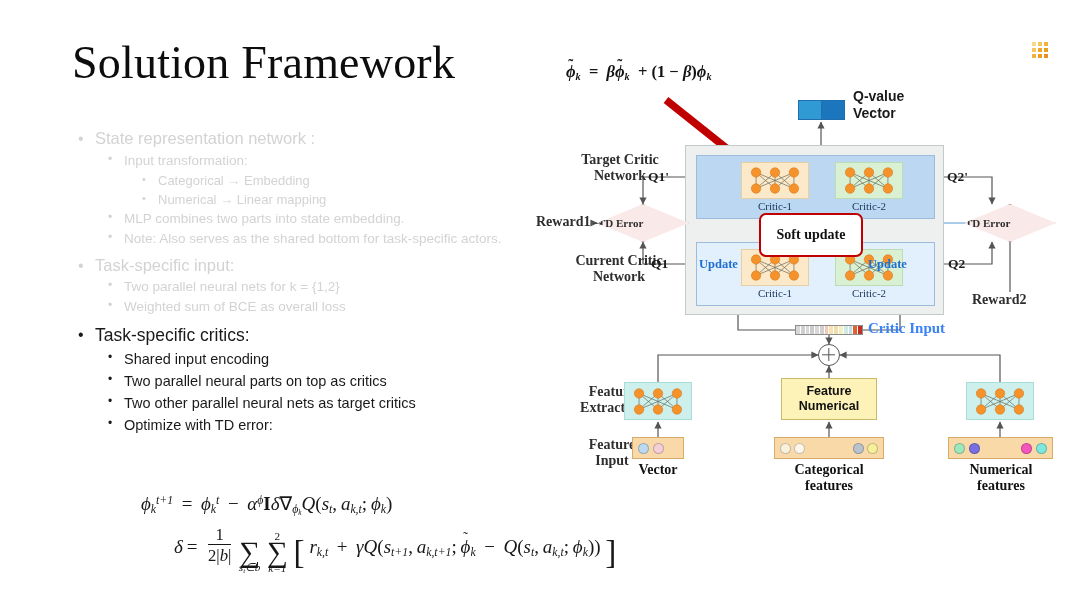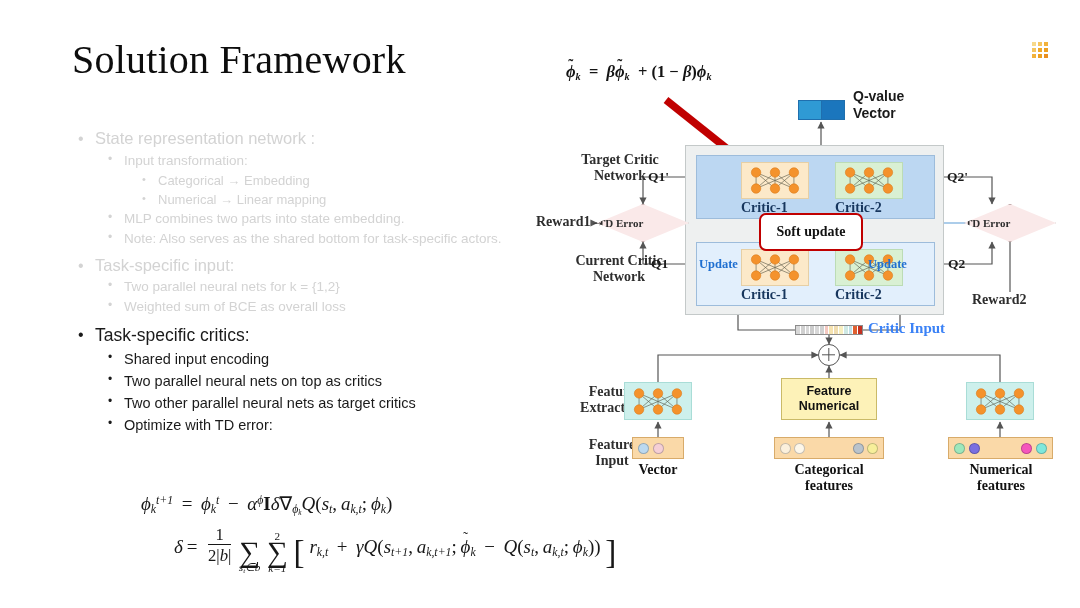--- a/index.html
+++ b/index.html
@@ -16,7 +16,7 @@
     position: absolute;
     left: 72px; top: 36px;
     font-family: "Liberation Serif", serif;
-    font-size: 40px;
+    font-size: 46px;
     font-weight: 400;
     color: #0d0d0d;
     letter-spacing: 0.2px;

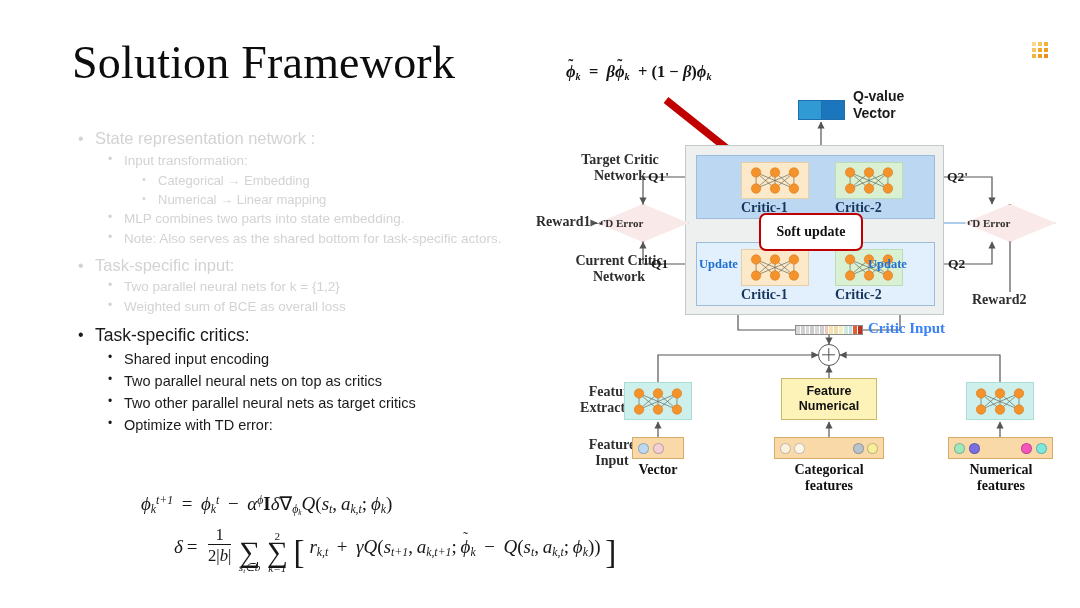--- a/index.html
+++ b/index.html
@@ -169,10 +169,10 @@
   .nn-box.cyan  { background: #cdf0ec; border-color: #a9ddd7; }
   .nn-label {
     position: absolute; top: 44px; width: 68px;
-    text-align: left;
-    font-family: "Liberation Serif", serif;
-    font-size: 14px;
-    font-weight: bold;
+    text-align: center;
+    font-family: "Liberation Serif", serif;
+    font-size: 11px;
+    font-weight: normal;
     color: #17365d;
   }
 

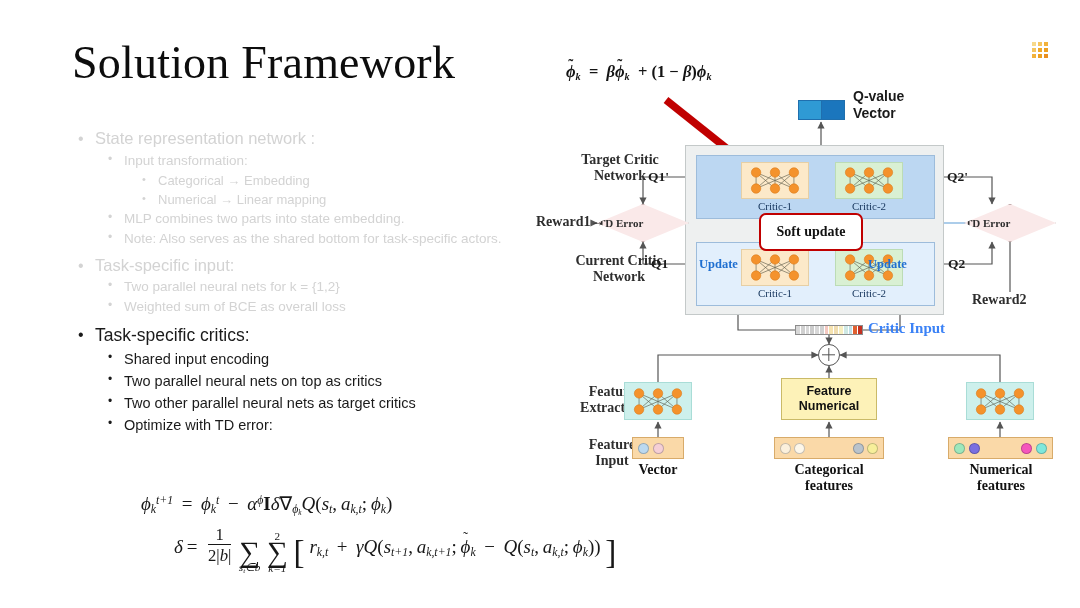--- a/index.html
+++ b/index.html
@@ -201,7 +201,7 @@
   #soft-update {
     position: absolute;
     left: 211px; top: 161px;
-    width: 104px; height: 38px;
+    width: 104px; height: 44px;
     border: 2px solid #c00000;
     border-radius: 7px;
     background: #ffffff;

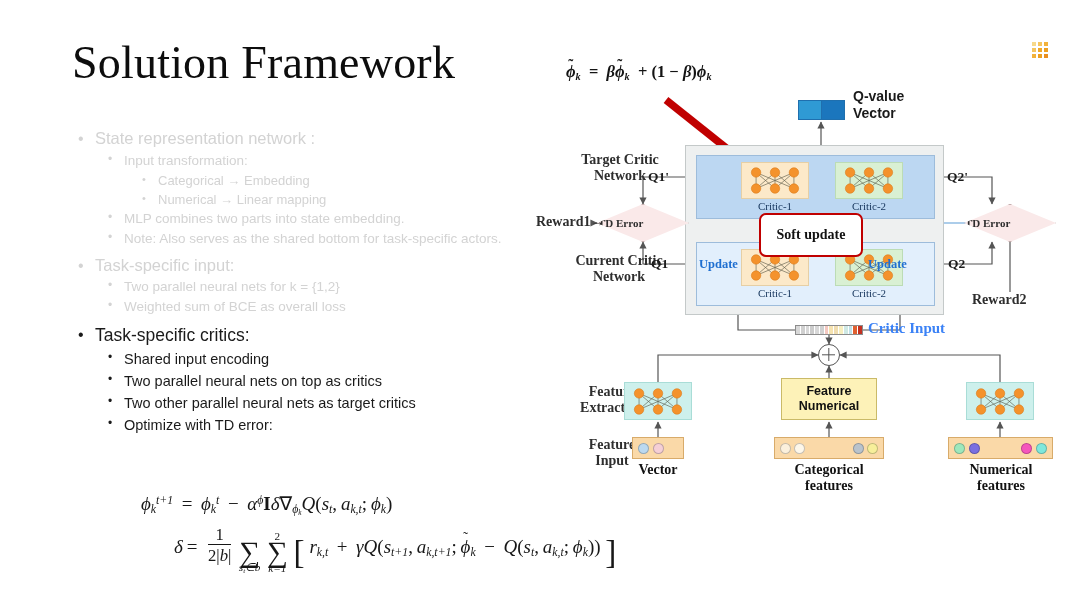--- a/index.html
+++ b/index.html
@@ -346,7 +346,7 @@
     </div>
   <div class="bl lvl2 active" style="font-size:14.5px;margin-top:3px">
       <span class="dot">•</span>
-      <span class="txt">Two parallel neural nets on top as critics</span>
+      <span class="txt">Two parallel neural parts on top as critics</span>
     </div>
   <div class="bl lvl2 active" style="font-size:14.5px;margin-top:3px">
       <span class="dot">•</span>

